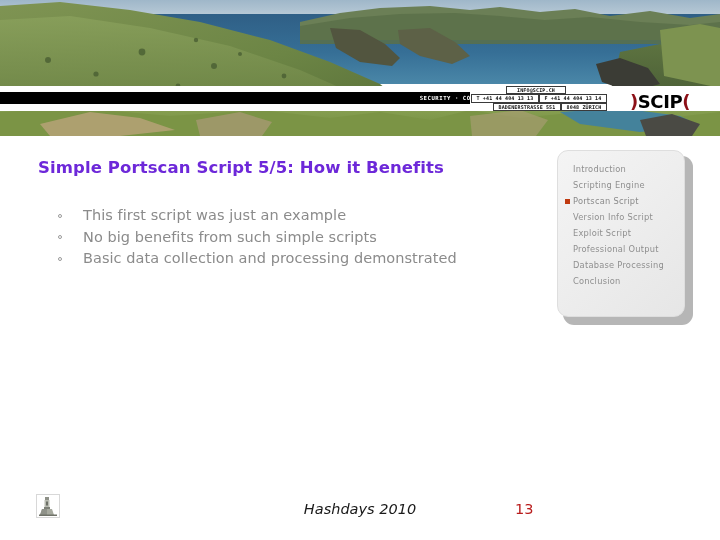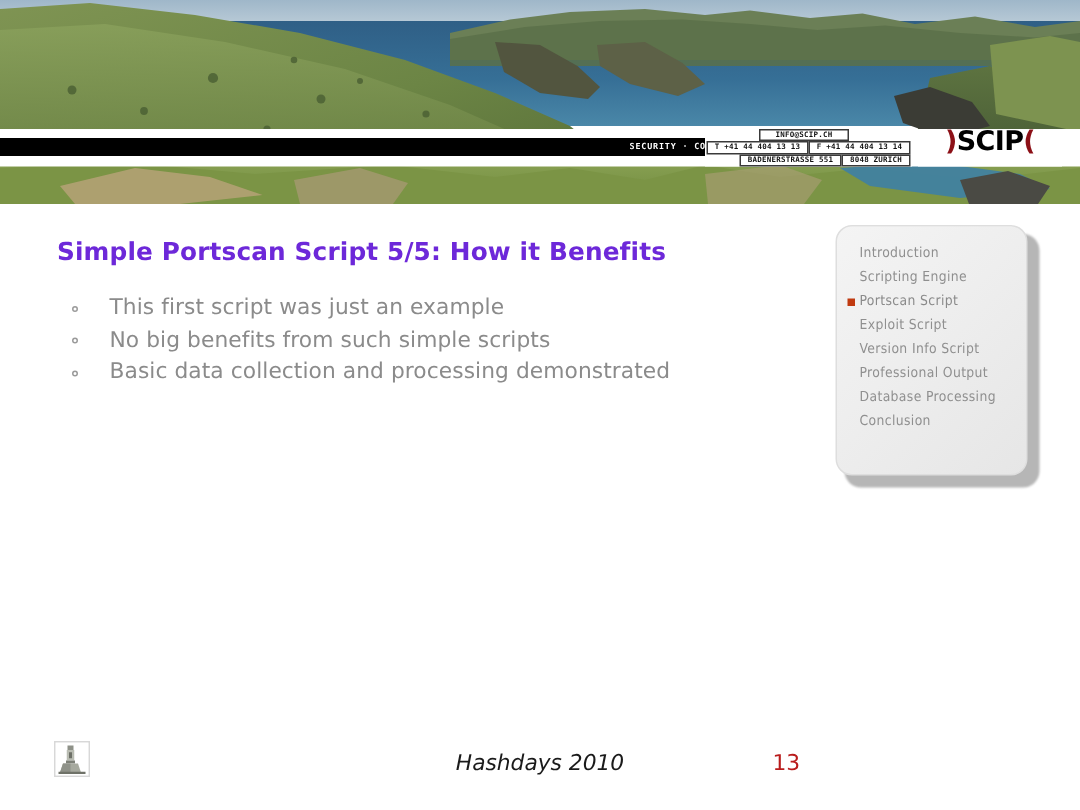--- a/index.html
+++ b/index.html
@@ -112,7 +112,7 @@
     height: 25px;
     background: #ffffff;
     display: flex;
-    align-items: flex-start;
+    align-items: flex-end;
     justify-content: center;
   }
   .logo-text {

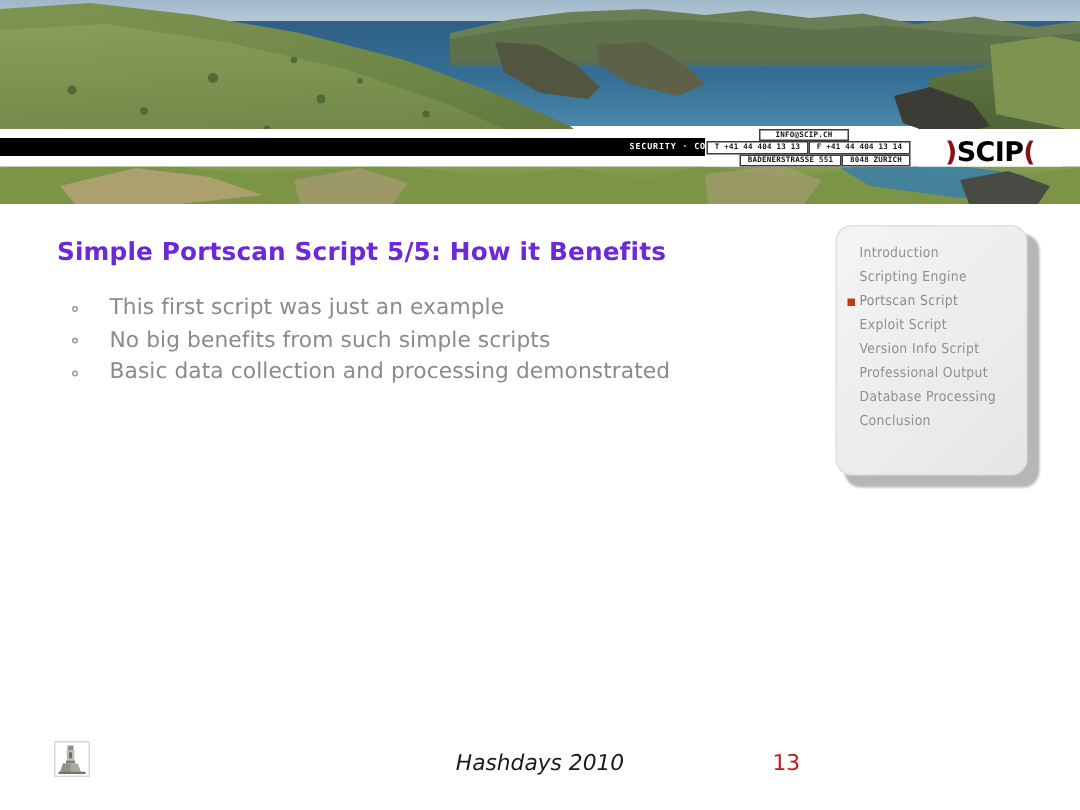--- a/index.html
+++ b/index.html
@@ -148,7 +148,7 @@
     left: 41px;
     top: 195px;
     width: 520px;
-    margin: 0;
+    margin: 10px;
     padding: 0;
     list-style: none;
   }

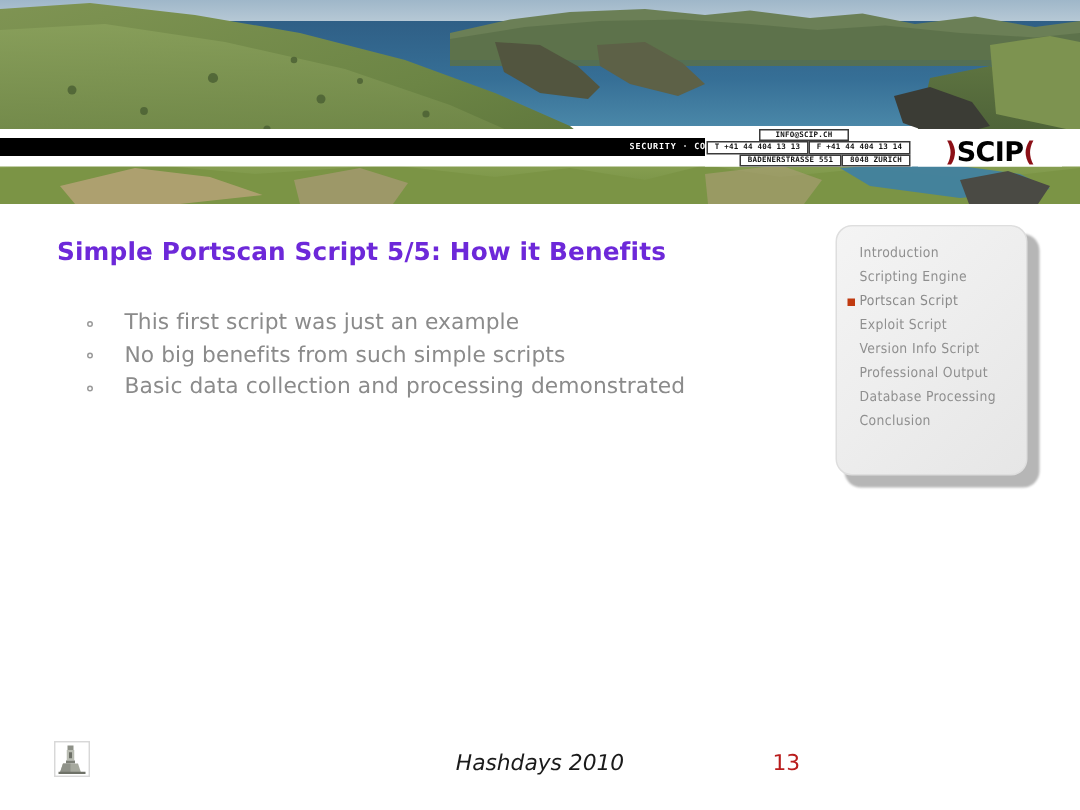--- a/index.html
+++ b/index.html
@@ -396,10 +396,10 @@
       <span>Portscan Script</span>
     </div>
     <div class="nav-item">
+      <span>Version Info Script</span>
+    </div>
+    <div class="nav-item">
       <span>Exploit Script</span>
-    </div>
-    <div class="nav-item">
-      <span>Version Info Script</span>
     </div>
     <div class="nav-item">
       <span>Professional Output</span>

